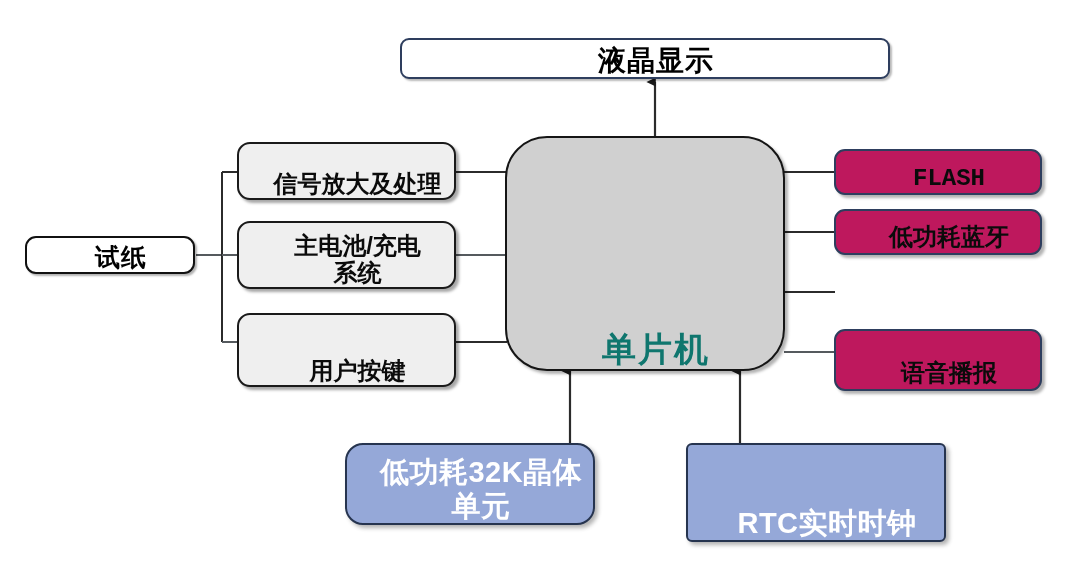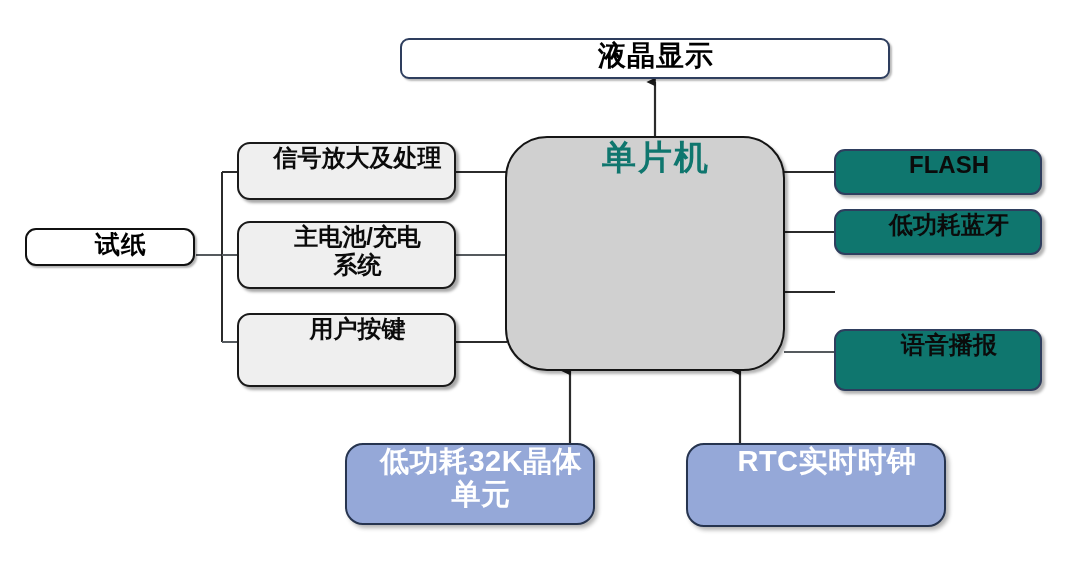--- a/index.html
+++ b/index.html
@@ -29,7 +29,7 @@
     position: absolute;
     box-sizing: border-box;
     display: flex;
-    align-items: flex-start;
+    align-items: flex-end;
     justify-content: center;
     text-align: center;
     line-height: 1.15;

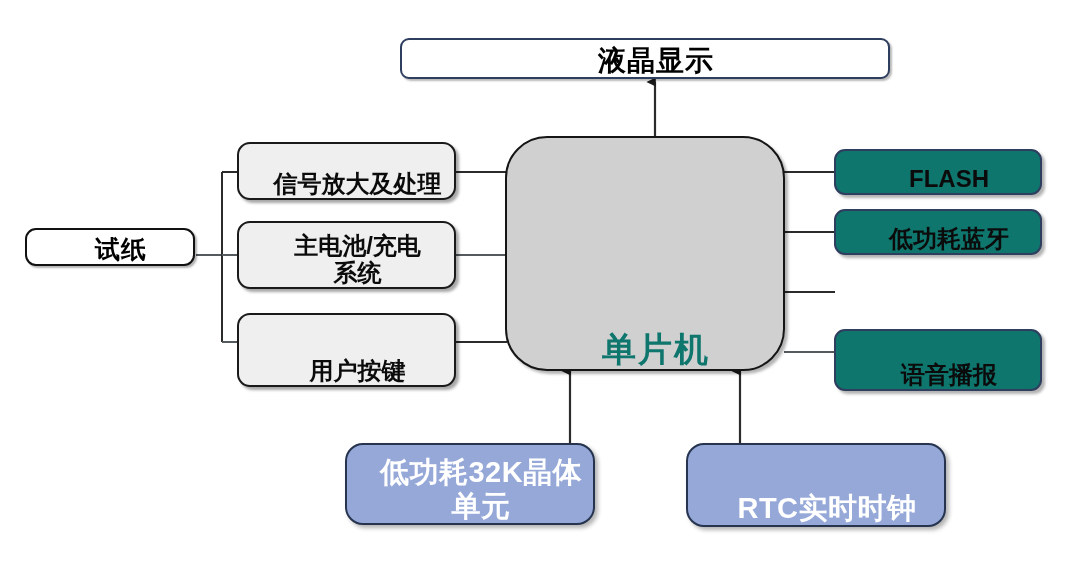--- a/index.html
+++ b/index.html
@@ -90,13 +90,14 @@
 
   
   .n-right {
-    background: #0f766e;
+    background: #be185d;
     border: 2.2px solid #2E3E5E;
     border-radius: 11px;
     color: #0b0b0b;
     font-size: 24px;
     font-weight: 700;
     box-shadow: 3px 3px 3px rgba(0,0,0,0.30);
+    font-family: Liberation Mono, monospace;
   }
 
   

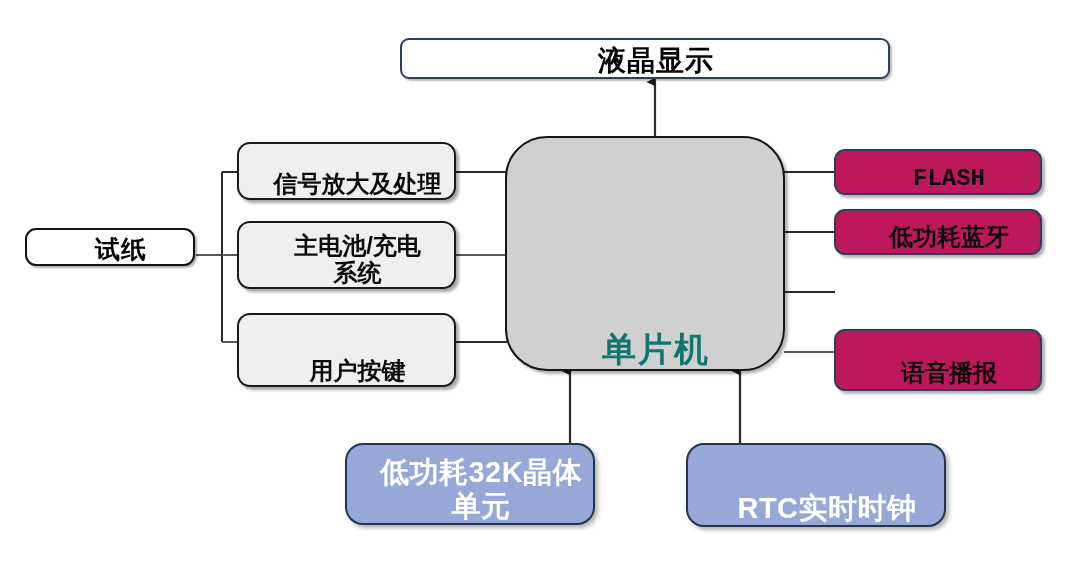--- a/index.html
+++ b/index.html
@@ -149,7 +149,7 @@
     <span class="lbl">液晶显示</span>
   </div>
 
-  <div class="node n-source" style="left:25px; top:228px; width:170px; height:38px;">
+  <div class="node n-source" style="left:25px; top:236px; width:170px; height:38px;">
     <span class="lbl">试纸</span>
   </div>
 

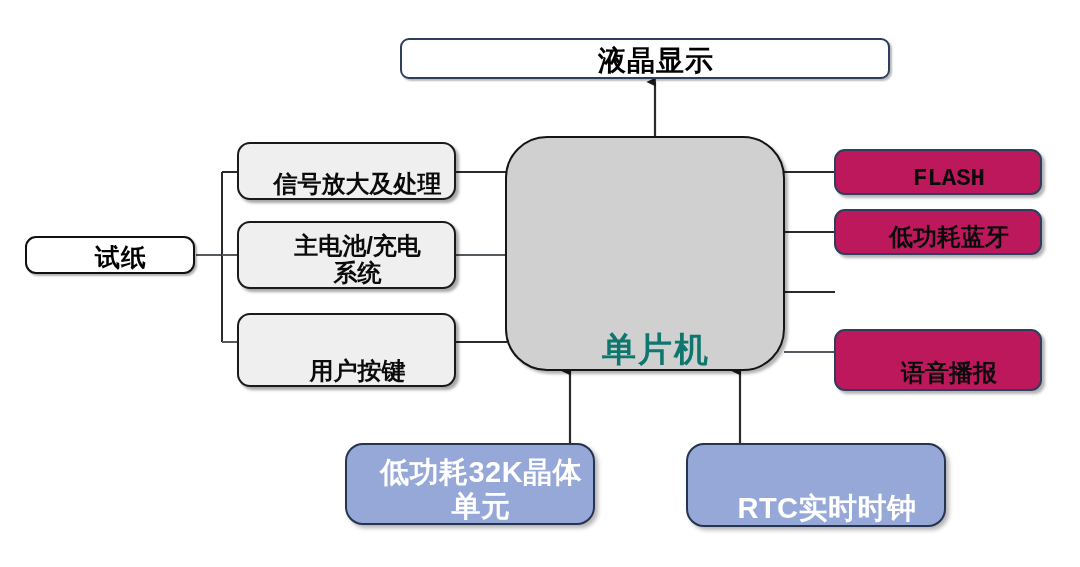--- a/index.html
+++ b/index.html
@@ -187,7 +187,7 @@
     <span class="lbl">低功耗32K晶体单元</span>
   </div>
 
-  <div class="node n-blue" style="left:686px; top:443px; width:260px; height:84px;">
+  <div class="node n-blue" style="left:686px; top:443px; width:260px; height:99px;border-radius:6px;">
     <span class="lbl">RTC实时时钟</span>
   </div>
 

